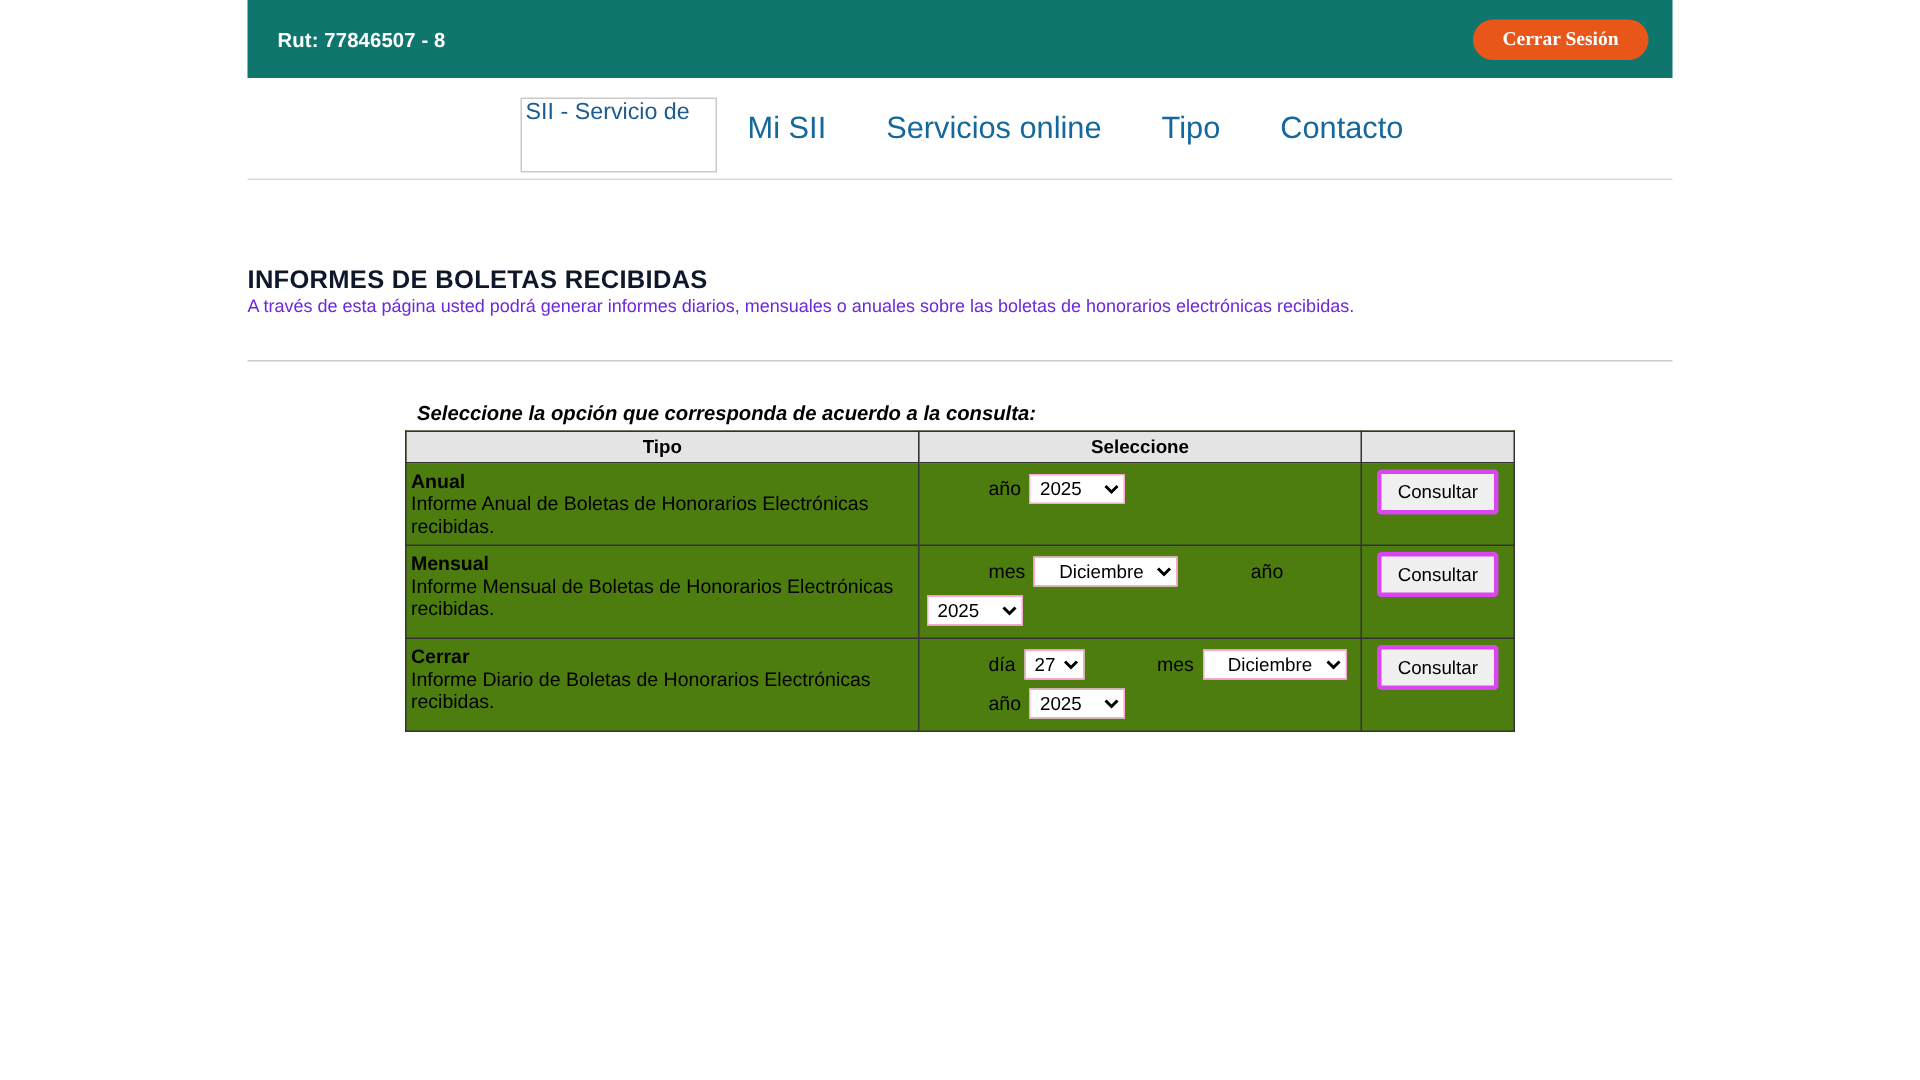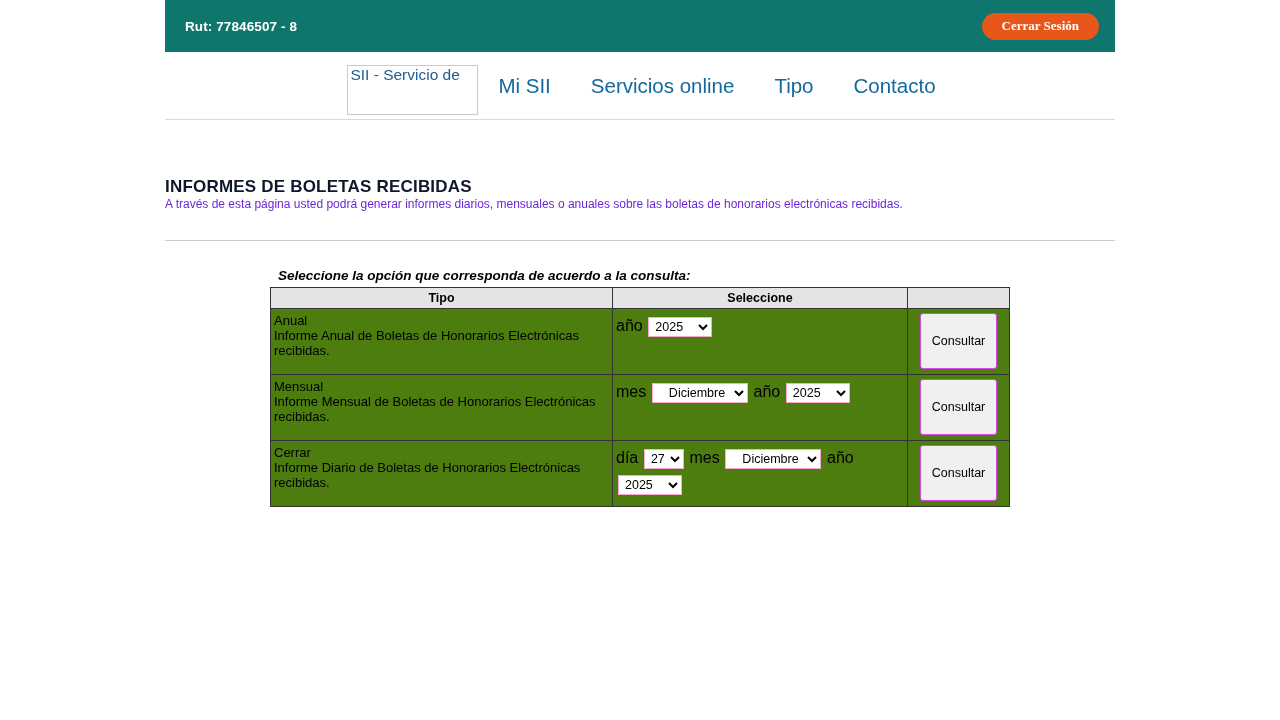--- a/index.html
+++ b/index.html
@@ -167,7 +167,7 @@
   col.c2 { width: 295px; }
   col.c3 { width: 102px; }
 
-  .tipo-title { font-weight: normal; display: block; line-height: 15px; }
+  .tipo-title { font-weight: bold; display: block; line-height: 15px; }
   .tipo-desc { display: block; line-height: 15px; }
 
   .sel-cell { line-height: 26px; }

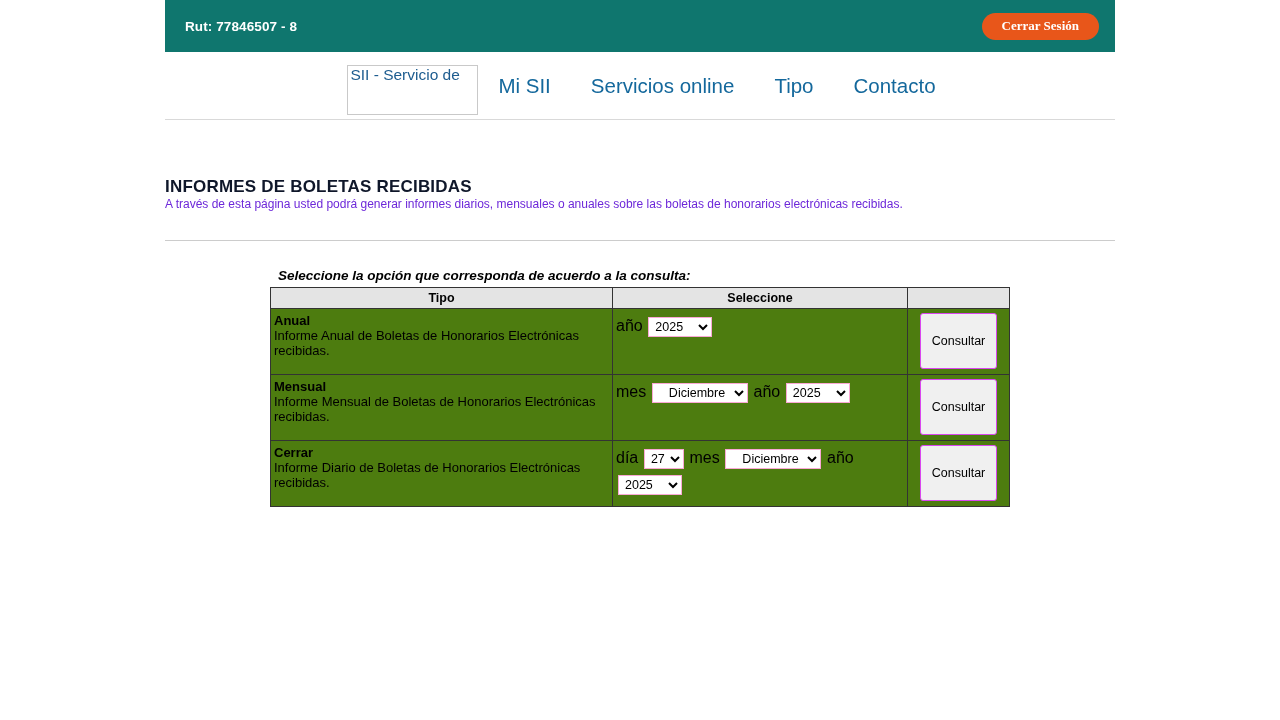--- a/index.html
+++ b/index.html
@@ -171,7 +171,7 @@
   .tipo-desc { display: block; line-height: 15px; }
 
   .sel-cell { line-height: 26px; }
-  .sel-label { font-size: 16px; }
+  .sel-label { font-size: 13px; margin-left: 43px; }
 
   select.sii-select {
     font-family: "Liberation Sans", sans-serif;

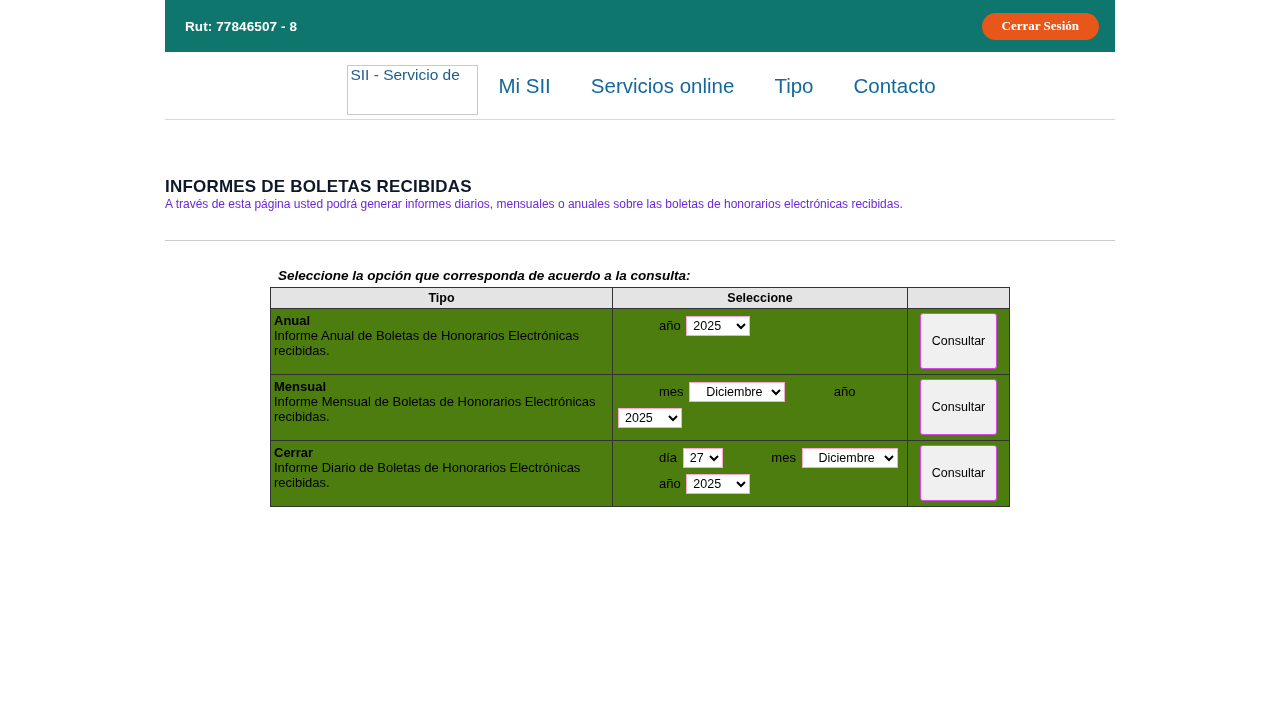--- a/index.html
+++ b/index.html
@@ -192,9 +192,9 @@
     font-family: "Liberation Sans", sans-serif;
     font-size: 12.5px;
     background: #f0f0f0;
-    border: 1px solid #d946ef;
+    border: 3px solid #d946ef;
     border-radius: 3px;
-    padding: 20px 11px;
+    padding: 5px 11px;
     cursor: pointer;
     color: #000000;
   }

